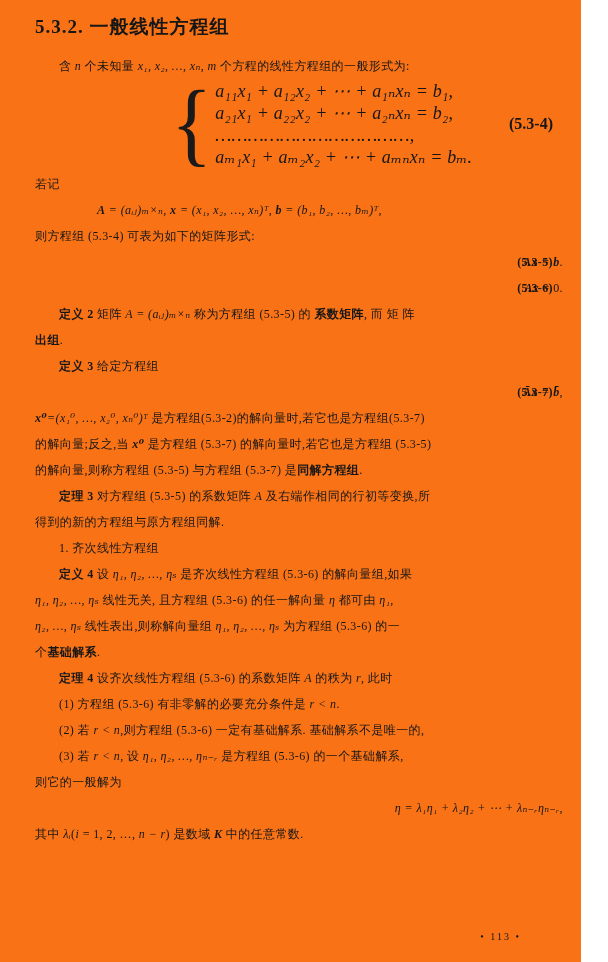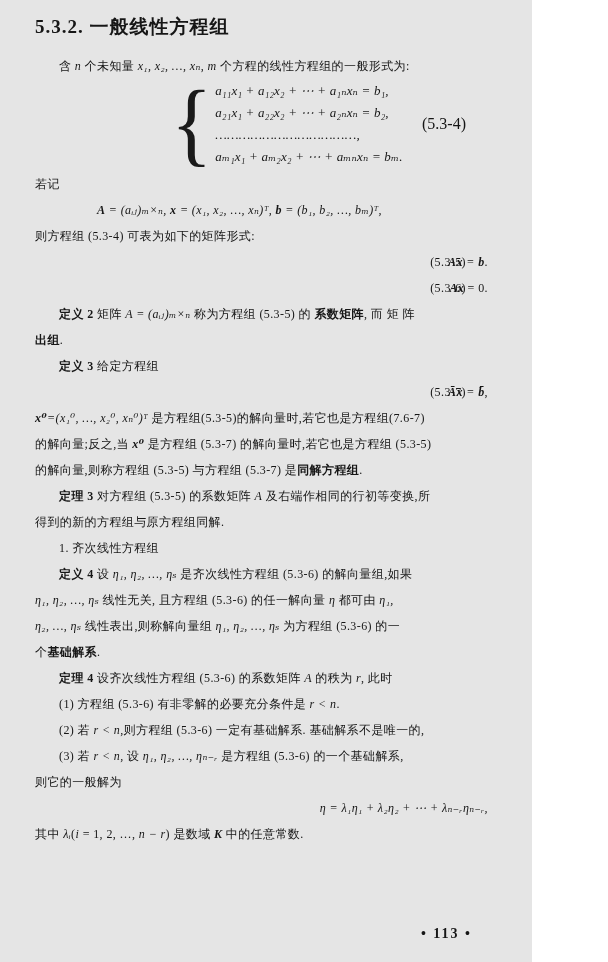--- a/index.html
+++ b/index.html
@@ -12,9 +12,9 @@
   }
   .page {
     position: relative;
-    width: 532px; height: 962px;
-    padding: 10px 44px 0 35px;
-    background: #e5e5e5;
+    width: 581px; height: 962px;
+    padding: 10px 18px 0 35px;
+    background: #f97316;
   }
   .title {
     font-size: 19px;

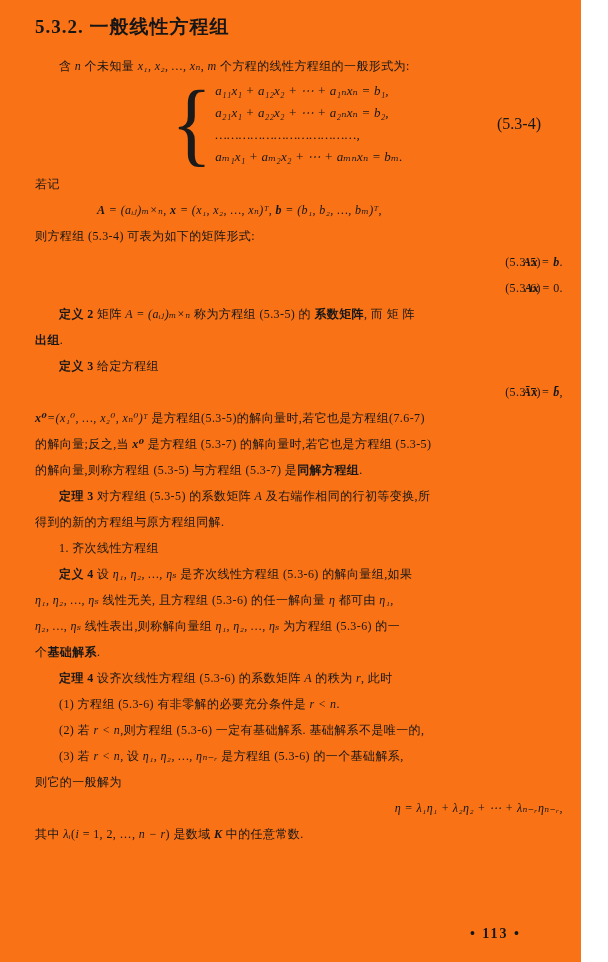--- a/index.html
+++ b/index.html
@@ -57,7 +57,7 @@
     color: #1a1a1a;
   }
   .sysrow {
-    font-size: 13px;
+    font-size: 18px;
     line-height: 22px;
     font-style: italic;
     letter-spacing: 0.2px;

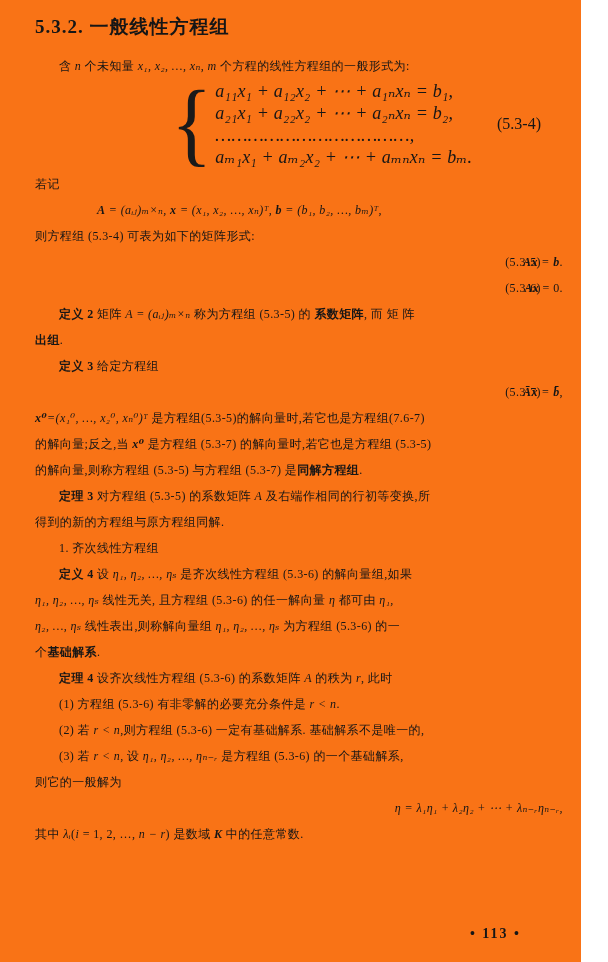--- a/index.html
+++ b/index.html
@@ -34,9 +34,9 @@
   .line.off { padding-left: 62px; }
   .eqno {
     position: absolute;
-    right: 22px; top: 0;
+    right: 10px; top: 0;
     font-style: normal;
-    font-weight: normal;
+    font-weight: bold;
   }
   .b { font-weight: bold; }
   .i { font-style: italic; }

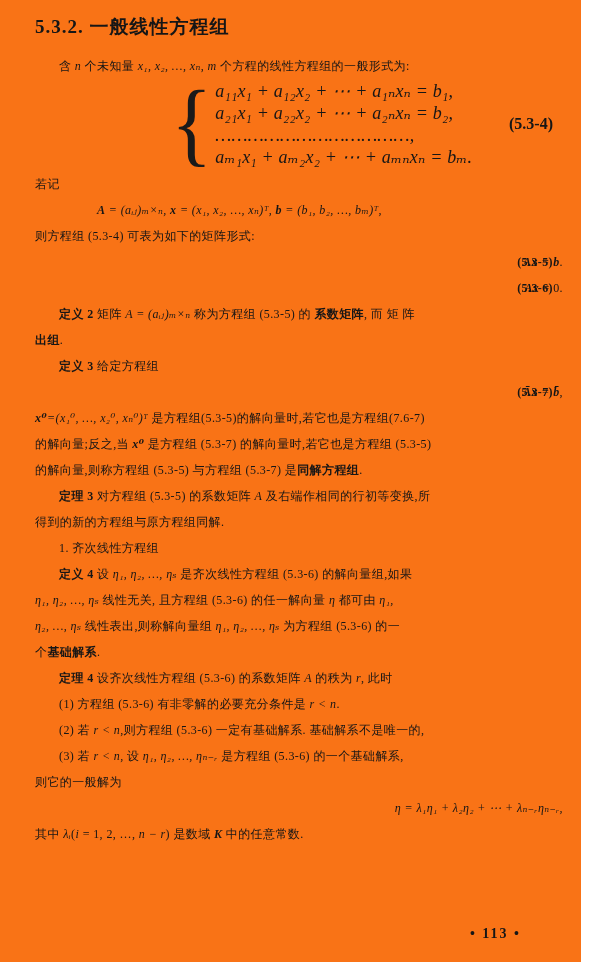--- a/index.html
+++ b/index.html
@@ -98,7 +98,7 @@
       <div class="line"><span class="b">出组</span><span>.</span></div>
       <div class="line in"><span class="b">定义 3</span><span>  给定方程组</span></div>
       <div class="line disp"><span class="b i">Āx</span><span class="i"> = </span><span class="b i">b̄</span><span>,</span><span class="eqno">(5.3-7)</span></div>
-      <div class="line"><span class="b i">x⁰</span><span class="i">=(x₁⁰, …, x₂⁰, xₙ⁰)ᵀ </span><span>是方程组(5.3-5)的解向量时,若它也是方程组(7.6-7)</span></div>
+      <div class="line"><span class="b i">x⁰</span><span class="i">=(x₁⁰, …, x₂⁰, xₙ⁰)ᵀ </span><span>是方程组(5.3-2)的解向量时,若它也是方程组(5.3-7)</span></div>
       <div class="line"><span>的解向量;反之,当 </span><span class="b i">x⁰</span><span> 是方程组 (5.3-7) 的解向量时,若它也是方程组 (5.3-5)</span></div>
       <div class="line"><span>的解向量,则称方程组 (5.3-5) 与方程组 (5.3-7) 是</span><span class="b">同解方程组</span><span>.</span></div>
       <div class="line in"><span class="b">定理 3</span><span>  对方程组 (5.3-5) 的系数矩阵 </span><span class="i">A</span><span> 及右端作相同的行初等变换,所</span></div>

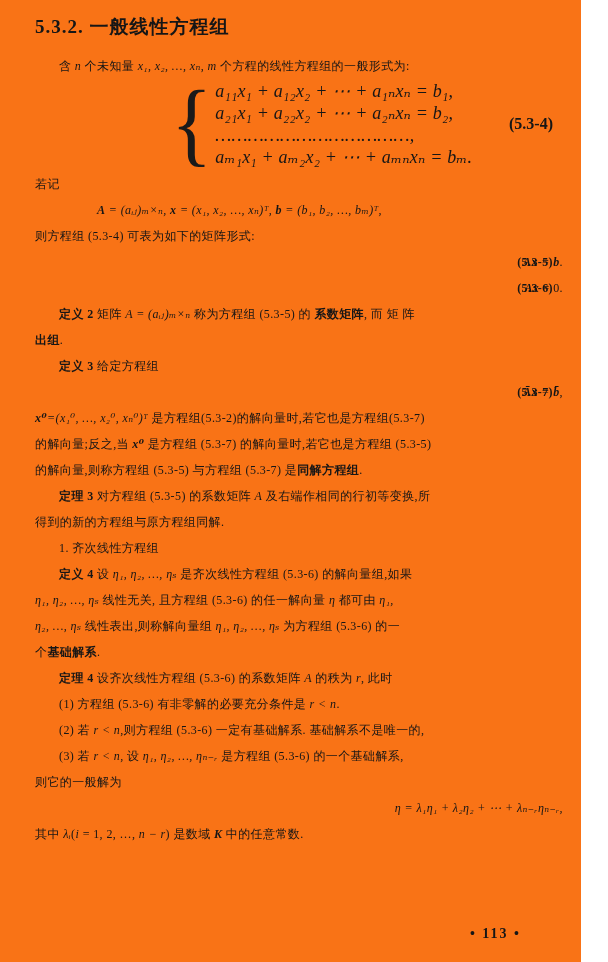--- a/index.html
+++ b/index.html
@@ -67,8 +67,8 @@
   .pageno {
     position: absolute;
     right: 60px; bottom: 20px;
-    font-size: 14px;
-    font-weight: bold;
+    font-size: 10px;
+    font-weight: normal;
     letter-spacing: 2px;
   }
 </style>

